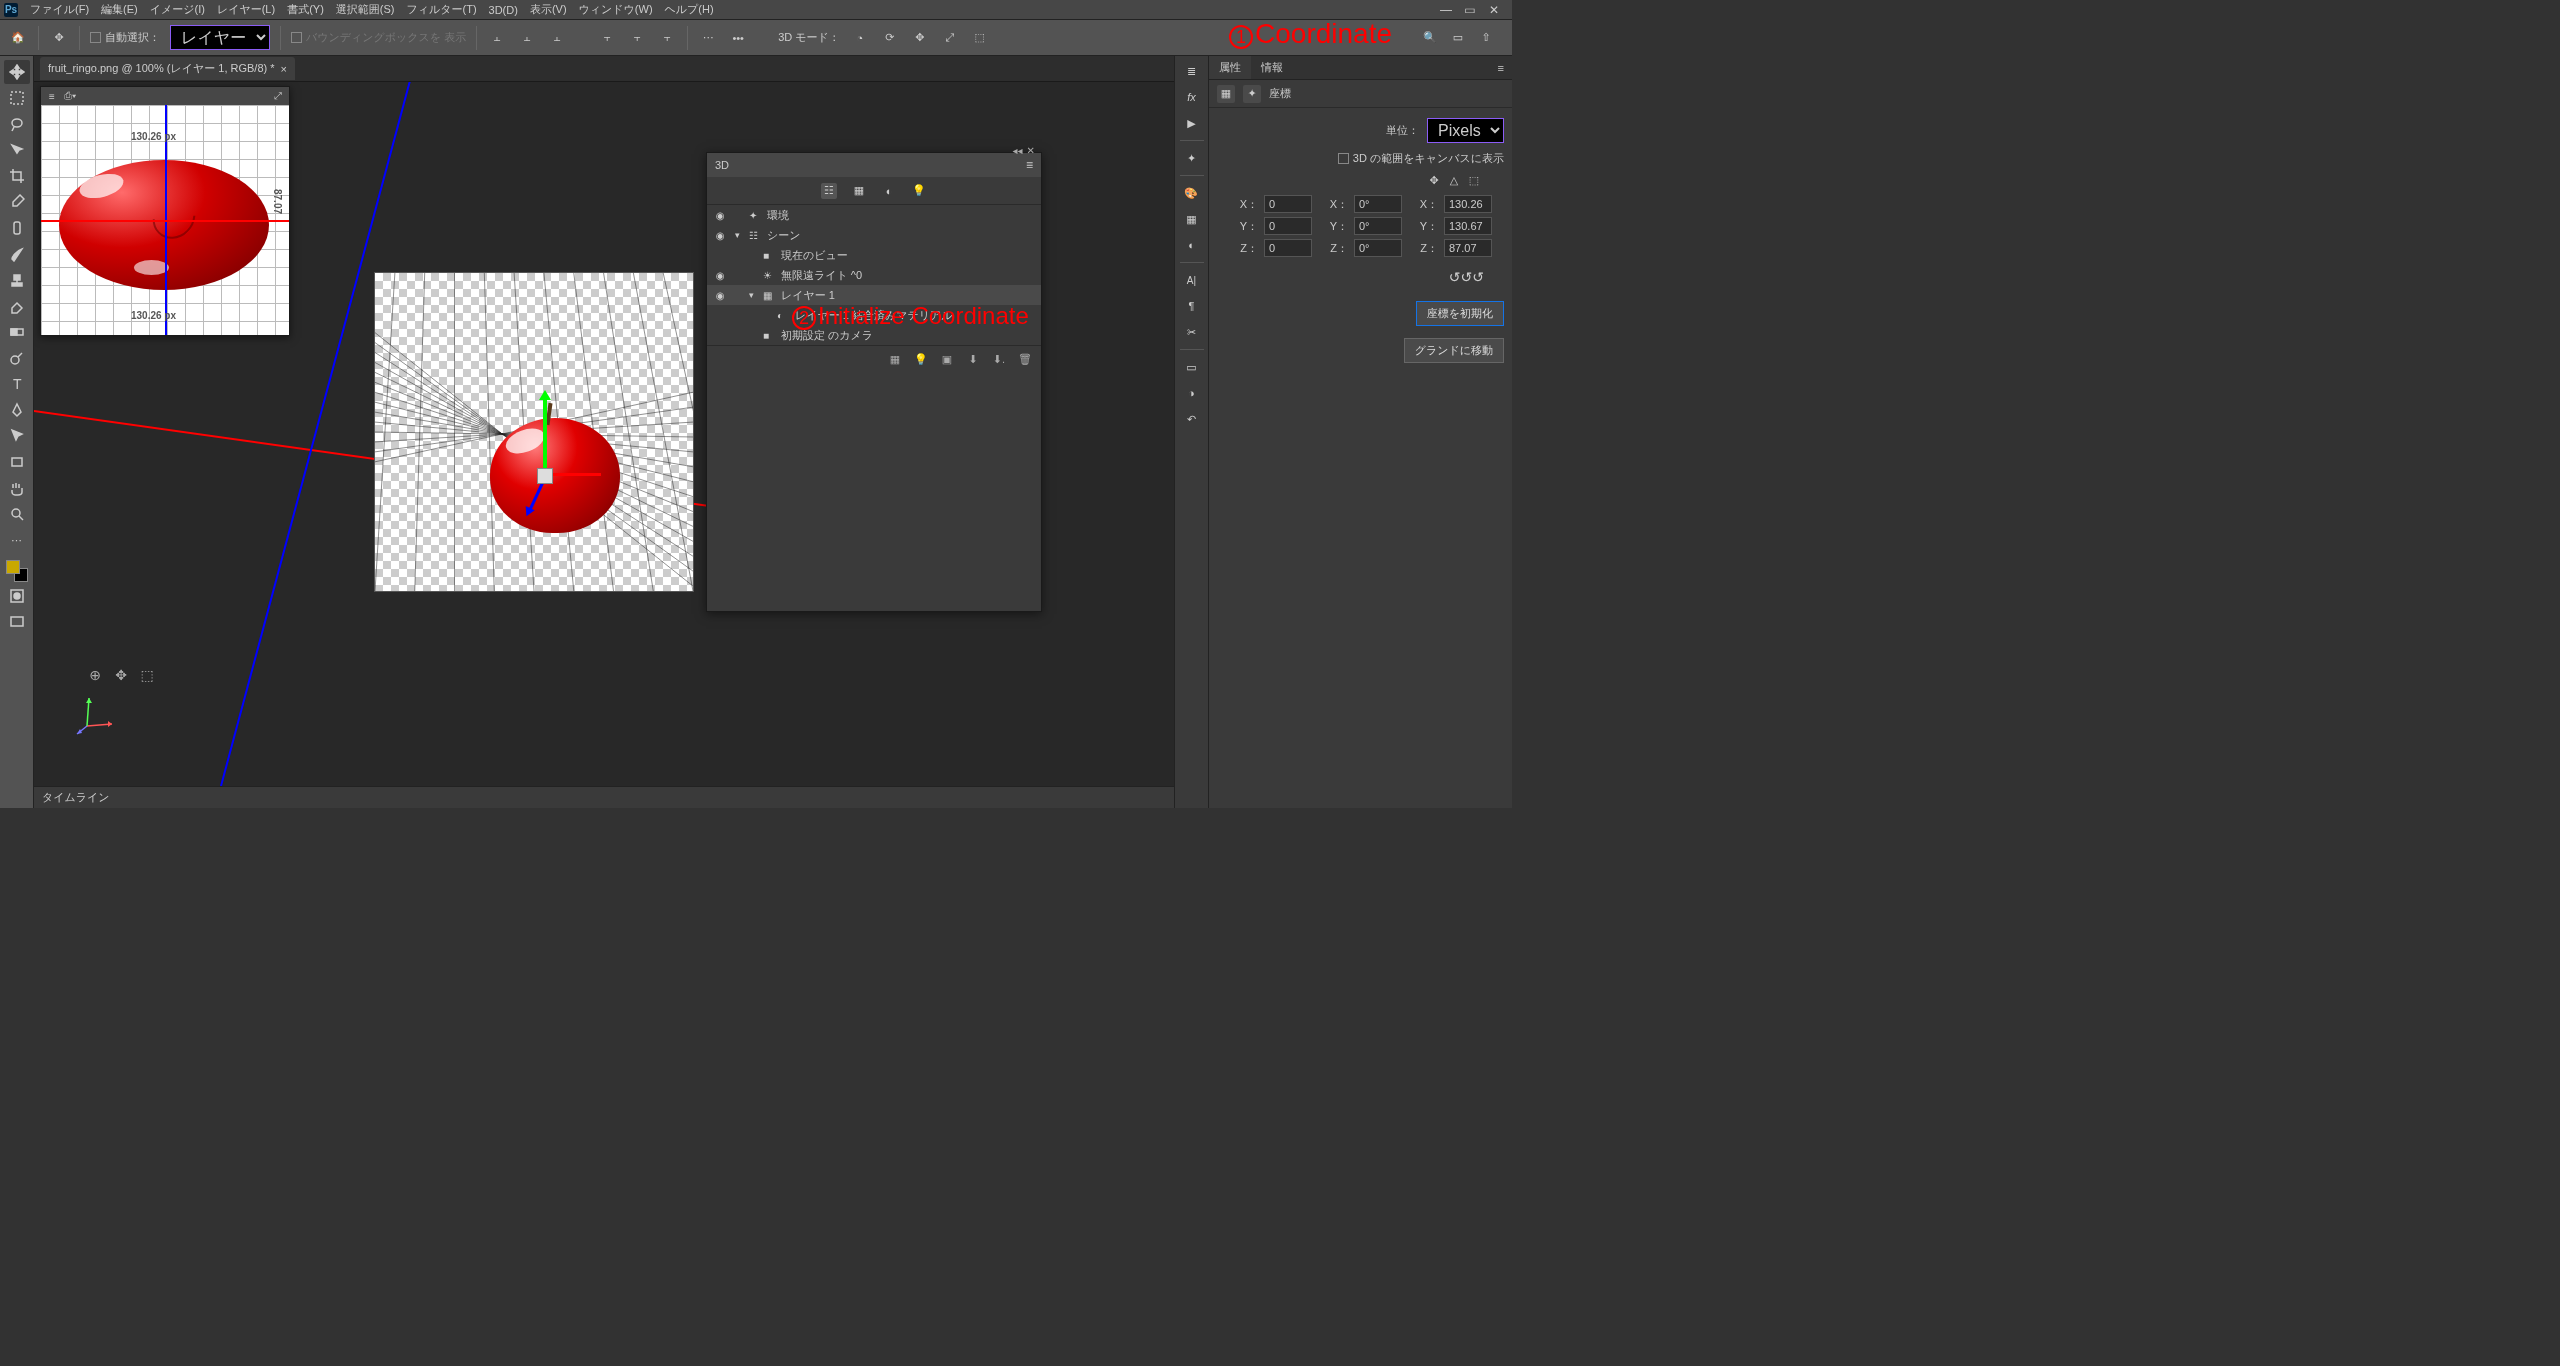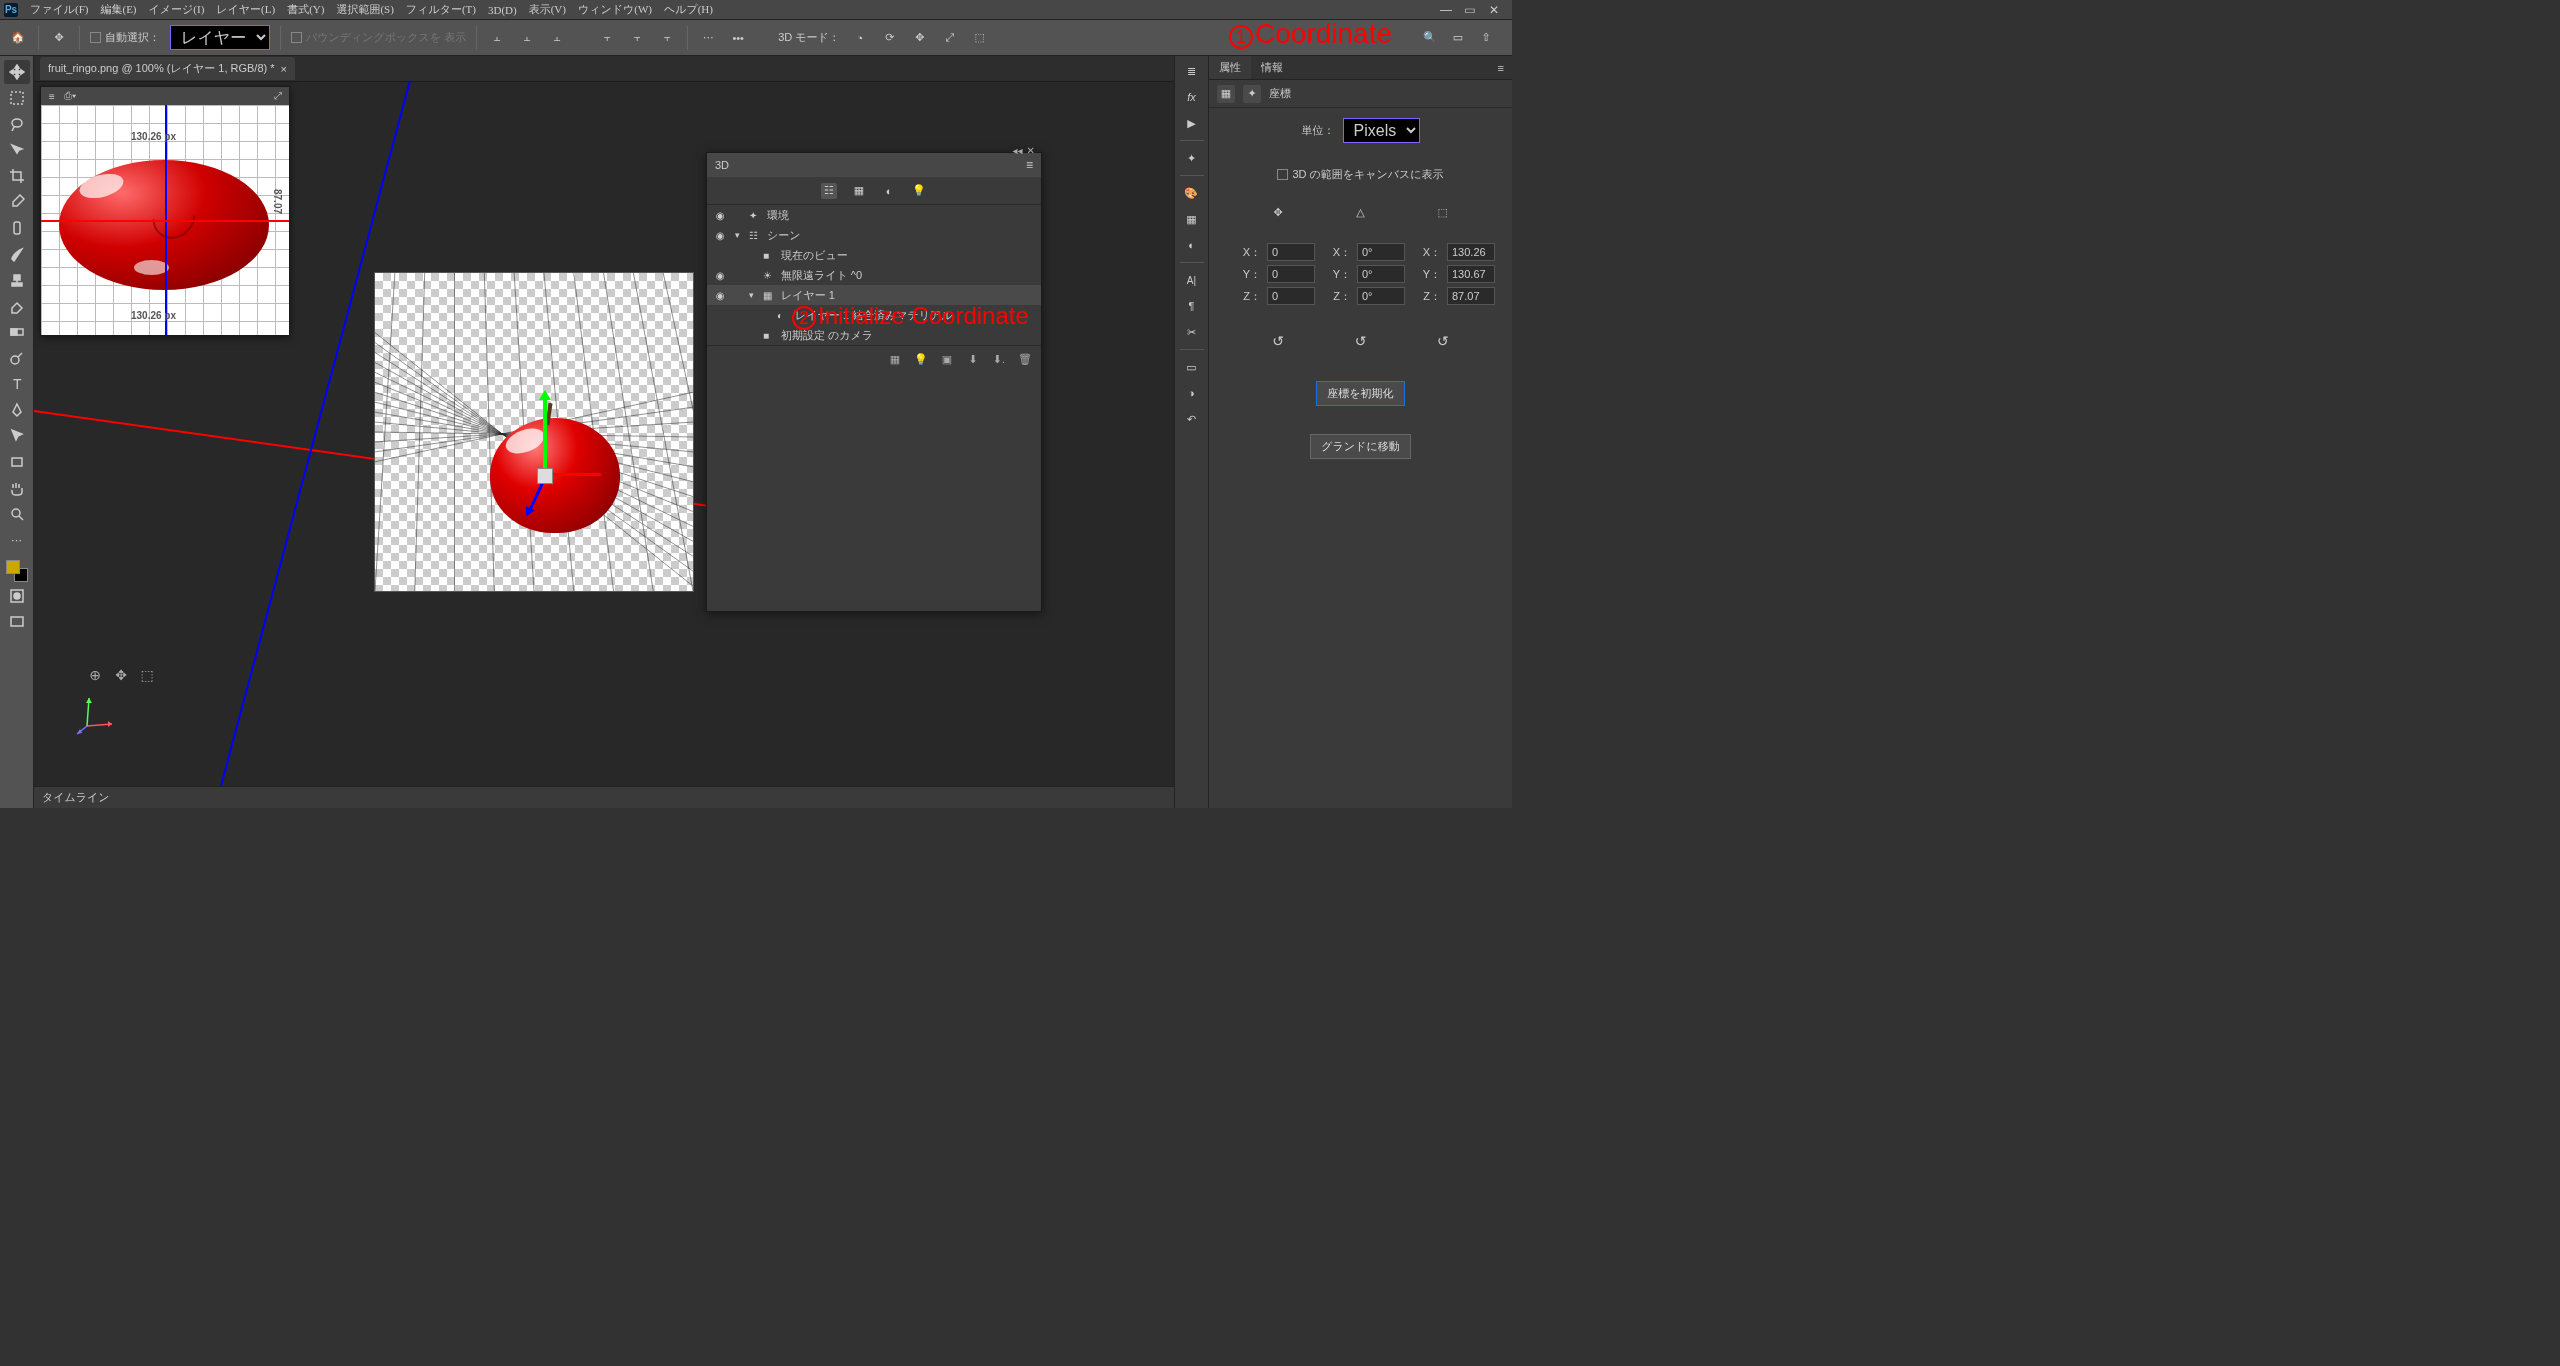--- a/index.html
+++ b/index.html
@@ -6,7 +6,7 @@
 body { background: #323232; color: #ccc; font-size: 11px; overflow: hidden; width: 1512px; height: 808px; position: relative; }
 .menubar { height: 20px; background: #474747; display: flex; align-items: center; padding: 0 4px; border-bottom: 1px solid #222; }
 .ps-logo { width: 14px; height: 14px; background: #001c33; color: #5fa8d3; font-size: 10px; display: flex; align-items: center; justify-content: center; border-radius: 2px; margin-right: 6px; font-weight: bold; }
-.menu-item { padding: 2px 6px; cursor: pointer; font-size: 11px; font-family: Liberation Serif, serif; }
+.menu-item { padding: 2px 6px; cursor: pointer; font-size: 11px; }
 .win-controls { margin-left: auto; display: flex; gap: 8px; padding-right: 6px; }
 .win-btn { width: 16px; height: 14px; display: flex; align-items: center; justify-content: center; cursor: pointer; font-size: 12px; }
 

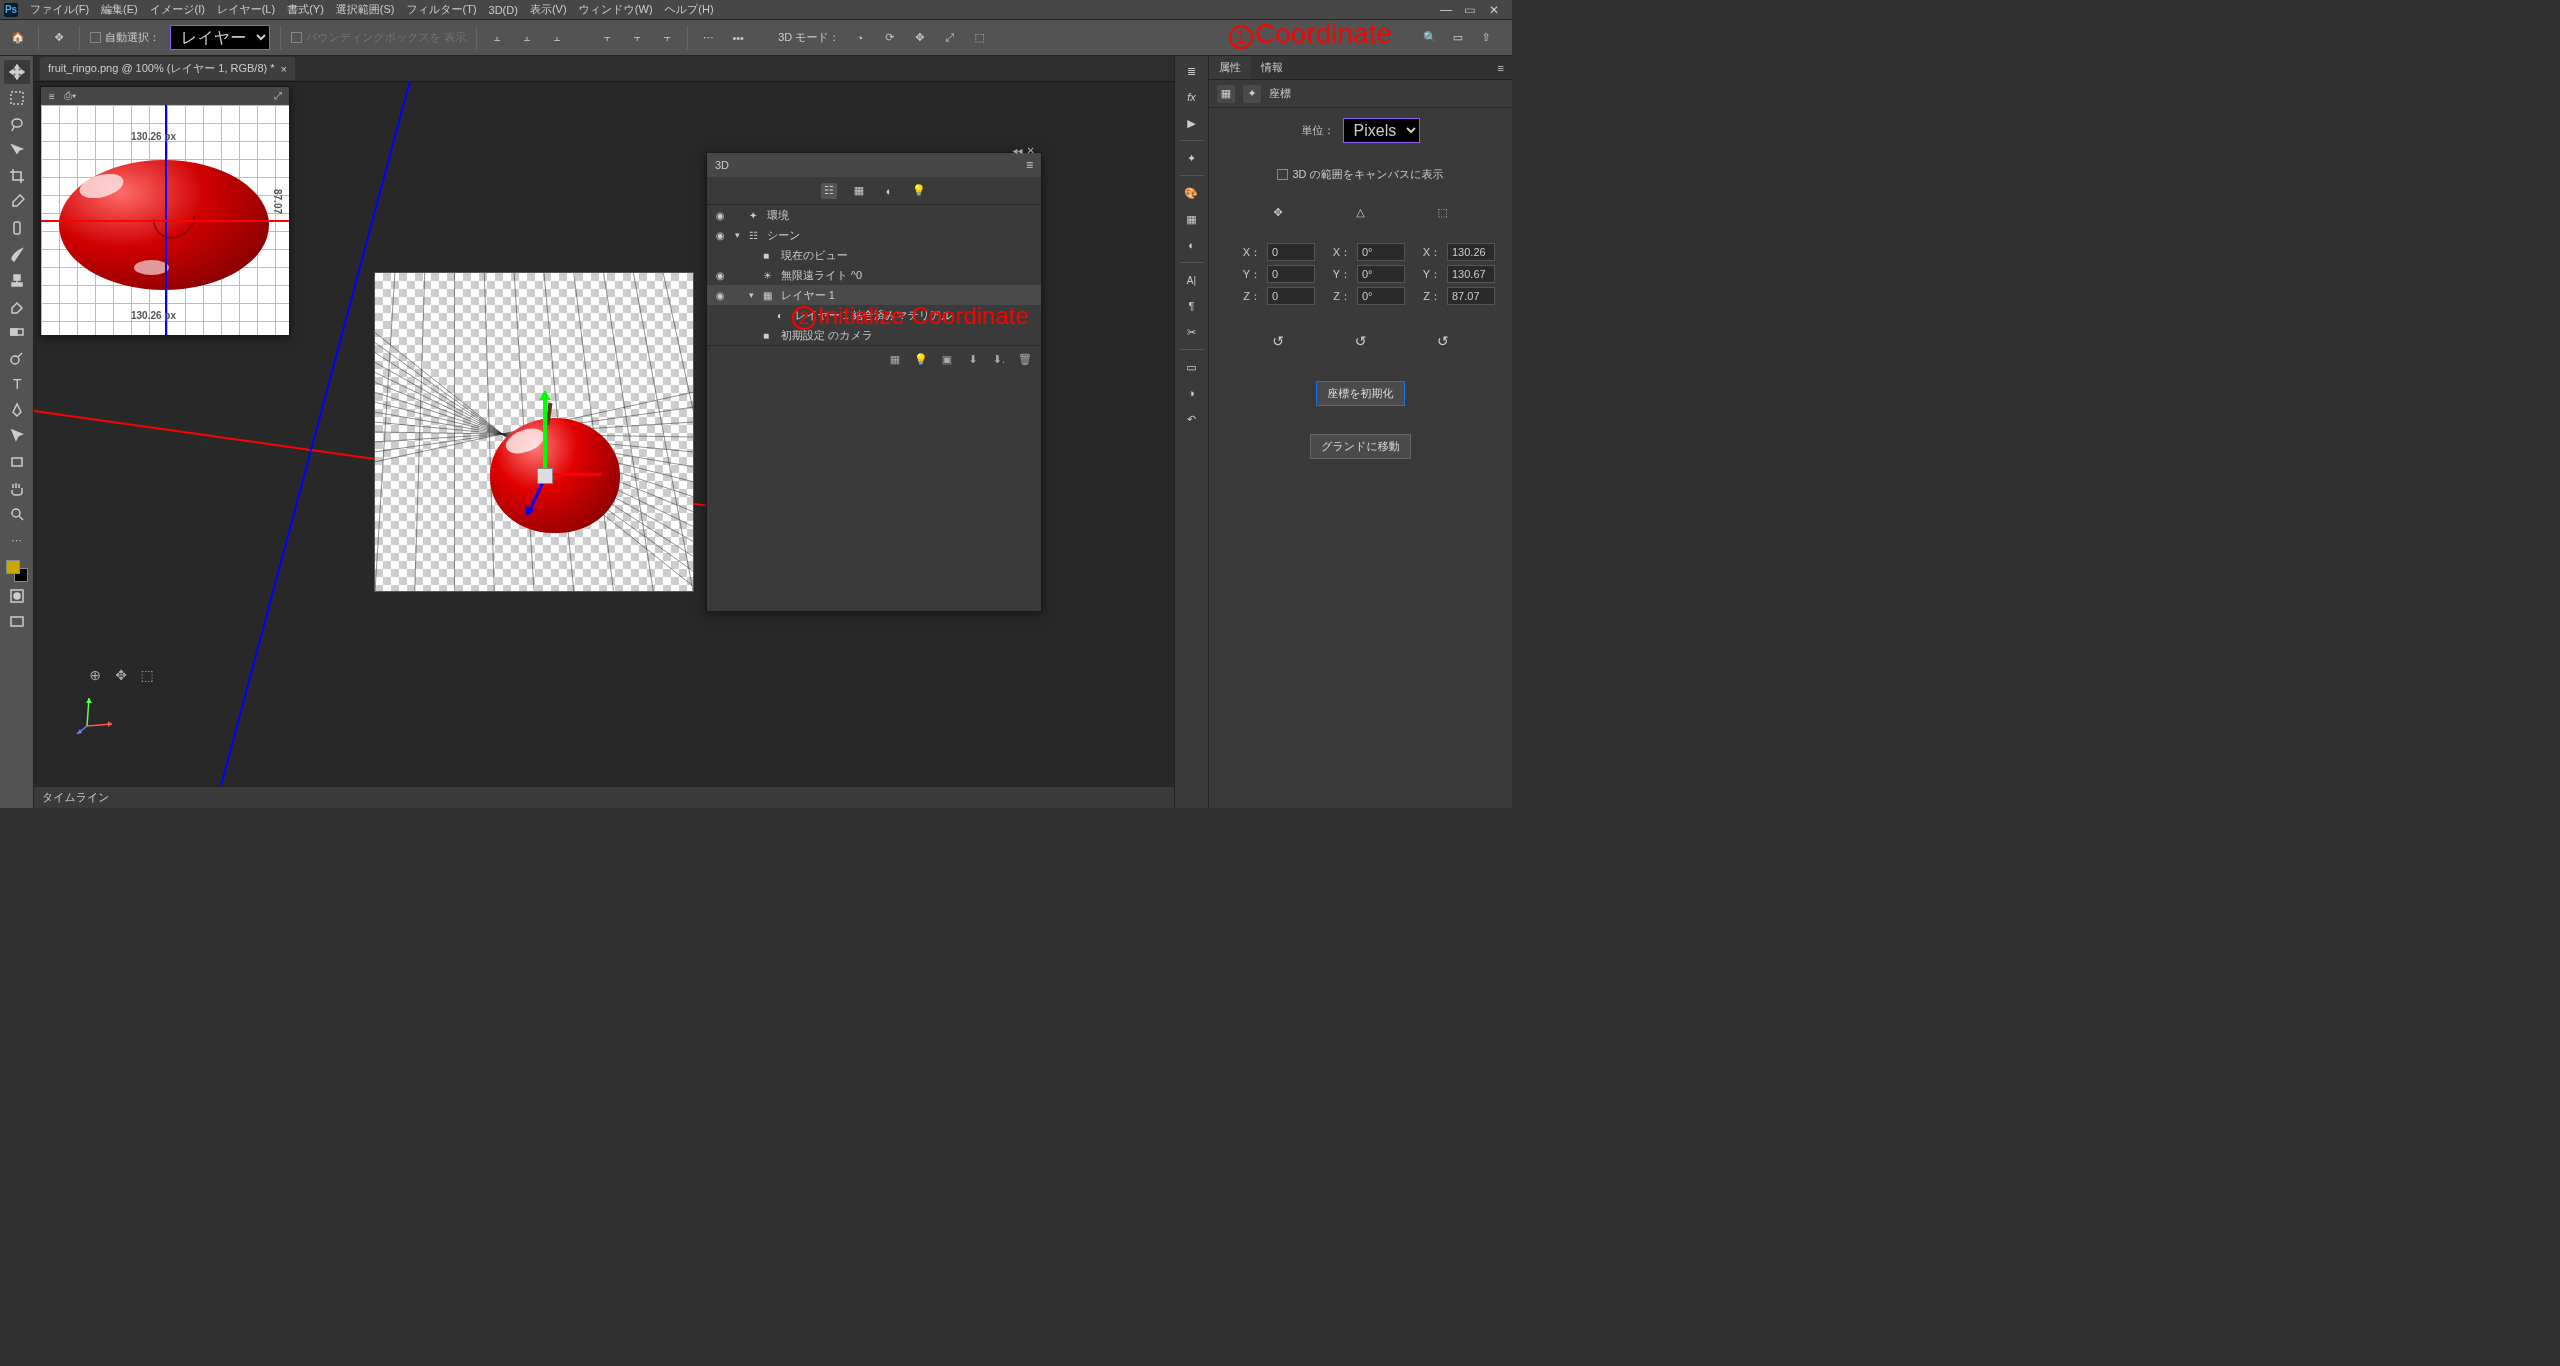--- a/index.html
+++ b/index.html
@@ -104,7 +104,7 @@
 .props-tabs-menu { margin-left: auto; padding: 0 8px; cursor: pointer; }
 .props-subheader { height: 28px; display: flex; align-items: center; gap: 8px; padding: 0 8px; border-bottom: 1px solid #2a2a2a; }
 .props-sub-icon { width: 18px; height: 18px; display: flex; align-items: center; justify-content: center; background: #4a4a4a; border-radius: 2px; }
-.props-body { padding: 10px 8px; display: flex; flex-direction: column; gap: 24px; }
+.props-body { padding: 10px 8px; display: flex; flex-direction: column; gap: 8px; align-items: flex-end; }
 .prop-row { display: flex; align-items: center; gap: 8px; justify-content: center; }
 .prop-input { width: 48px; background: #2a2a2a; border: 1px solid #555; color: #ccc; padding: 2px 4px; font-size: 11px; }
 .prop-cols-header { display: flex; justify-content: space-around; padding: 0 20px; }

